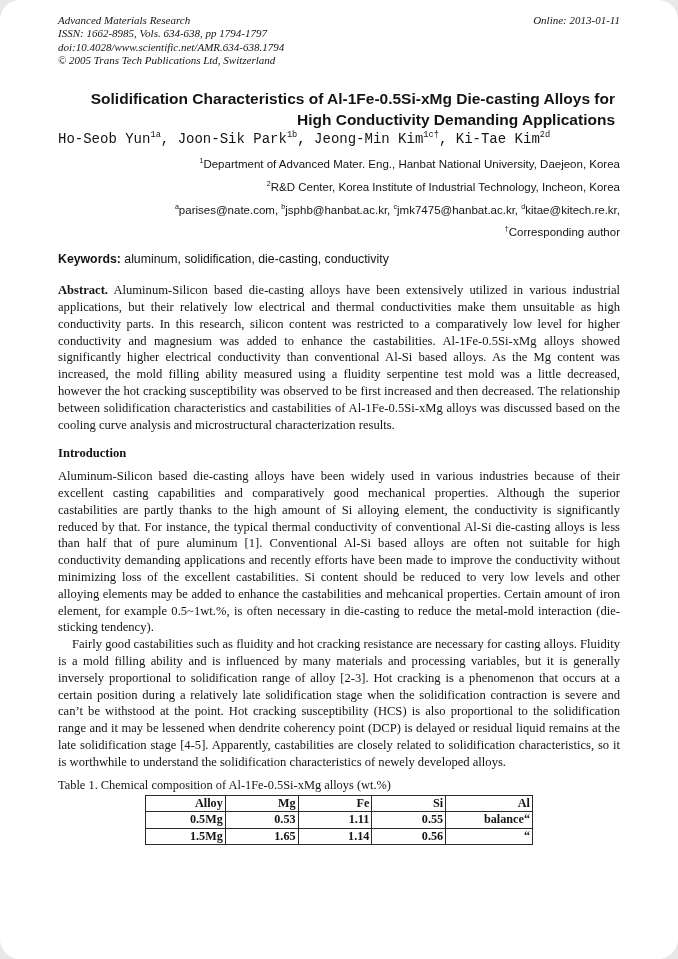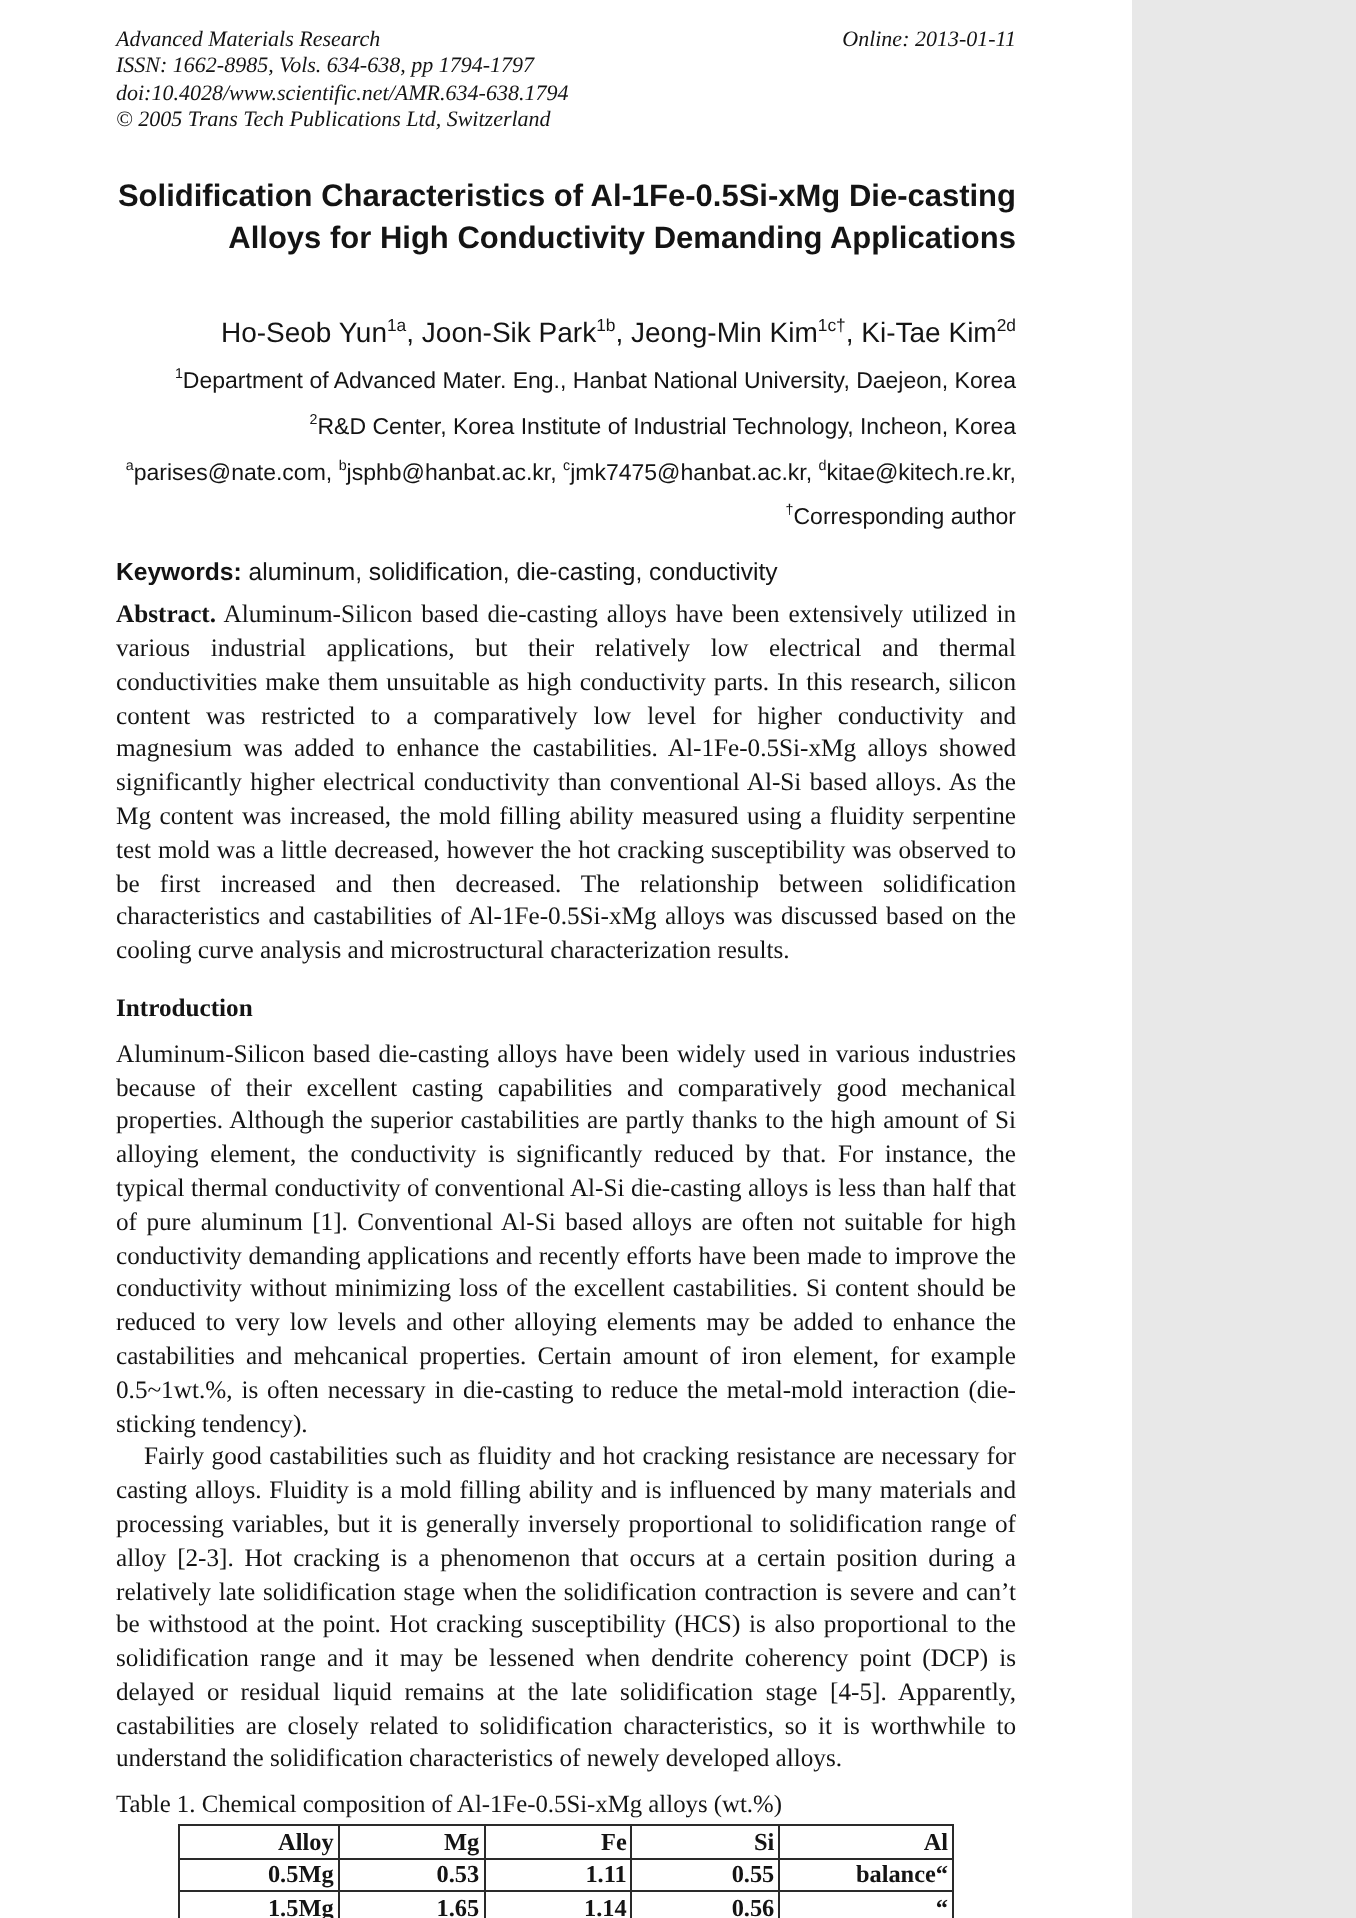--- a/index.html
+++ b/index.html
@@ -10,12 +10,13 @@
     color: #141414;
   }
   .page {
-    width: 566px;
+    width: 678px;
     height: 959px;
     background: #ffffff;
     padding: 14px 58px 0 58px;
     position: relative;
     overflow: hidden;
+    border-radius: 20px;
   }
   
   .jheader {

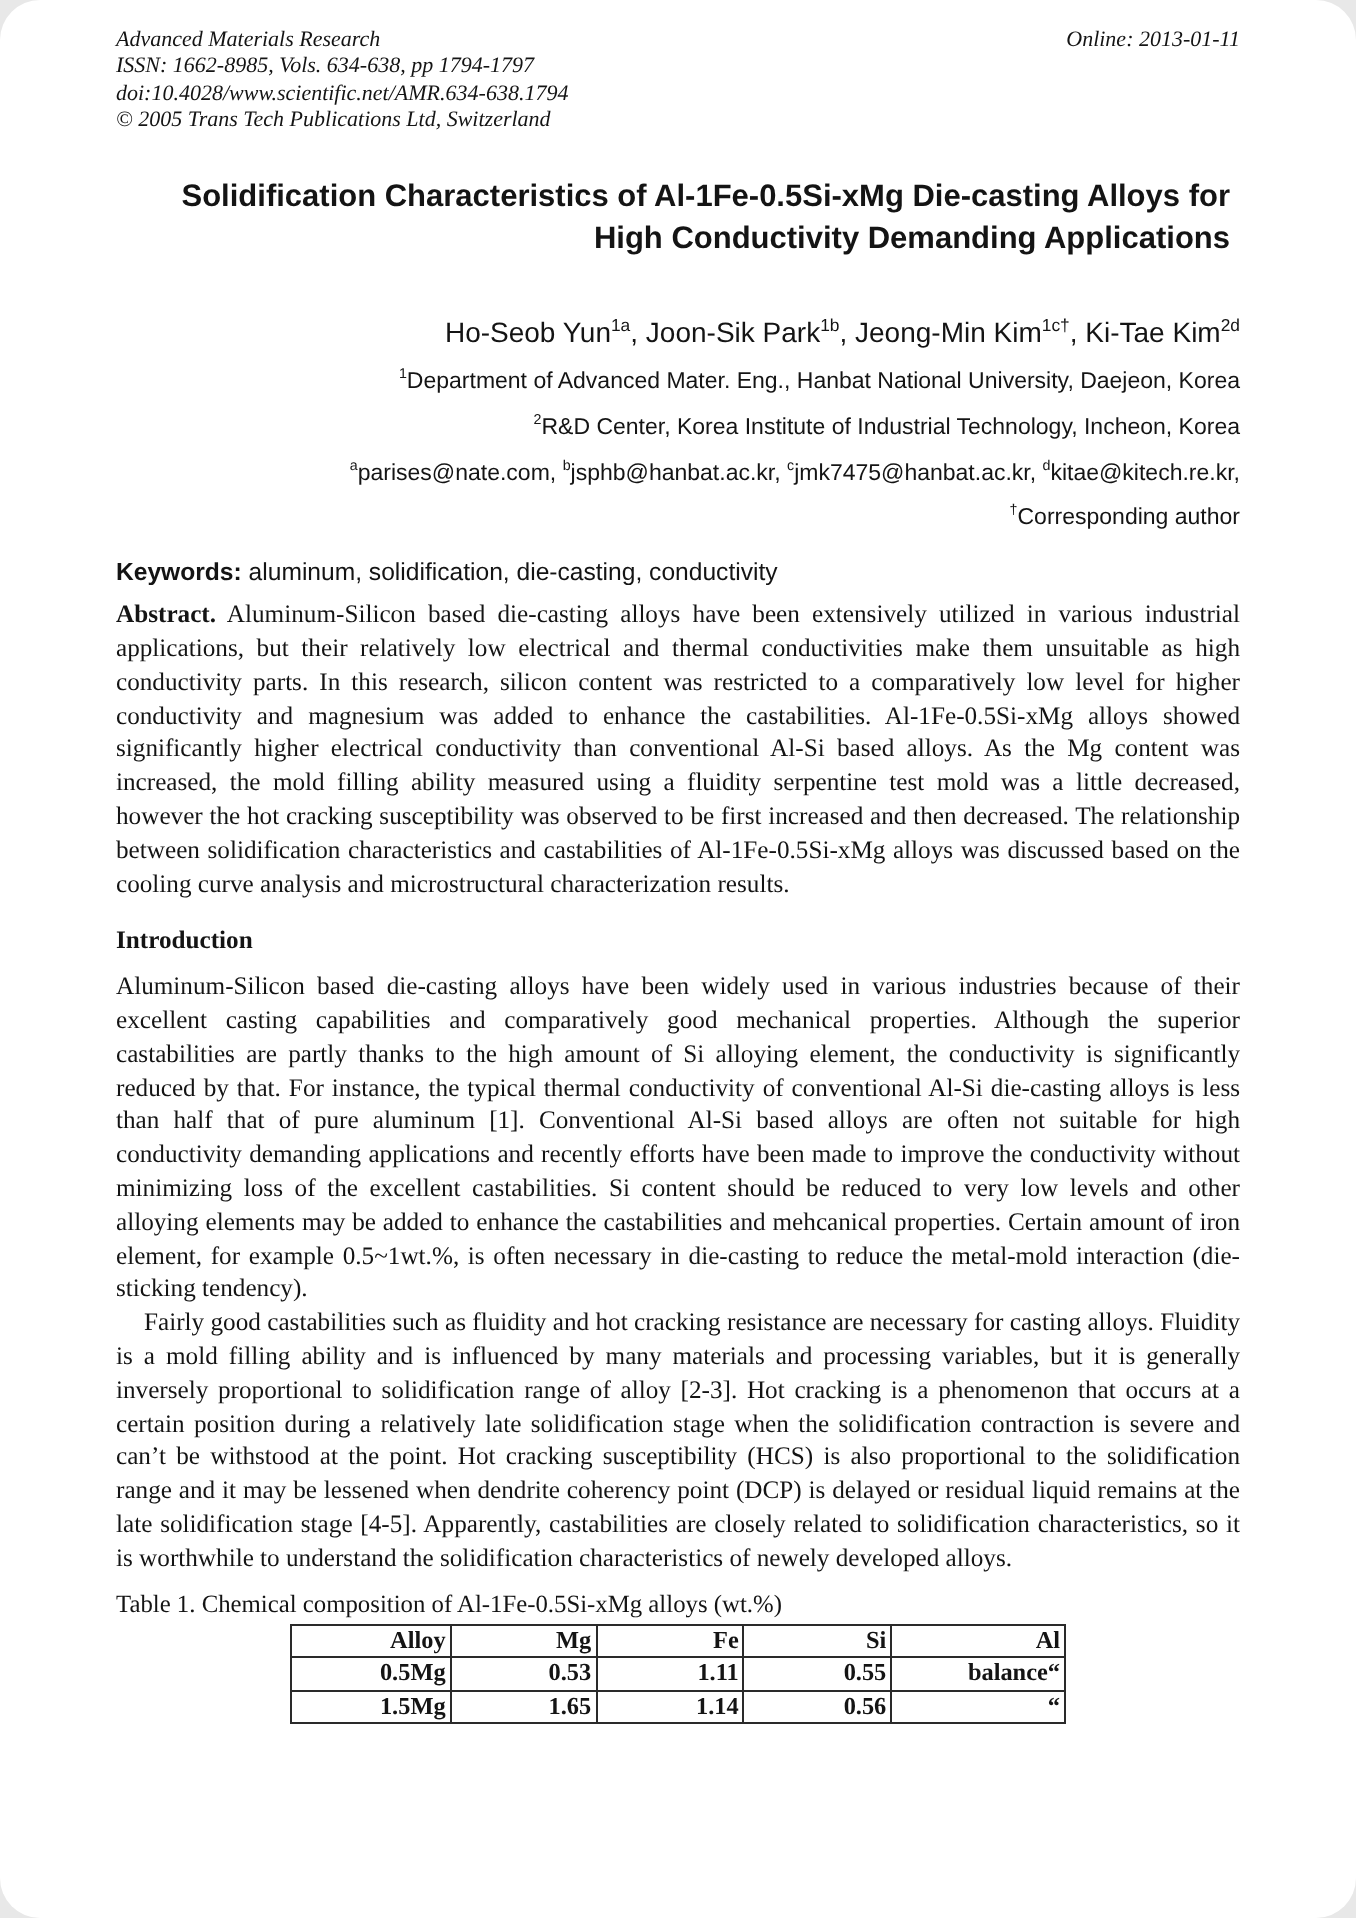--- a/index.html
+++ b/index.html
@@ -41,9 +41,9 @@
   }
   
   .authors {
-    margin-top: 27px;
-    text-align: right;
-    font-family: Liberation Sans, sans-serif;
+    margin-top: 0;
+    text-align: left;
+    font-family: Liberation Mono, monospace;
     font-size: 14px;
     line-height: 18px;
   }

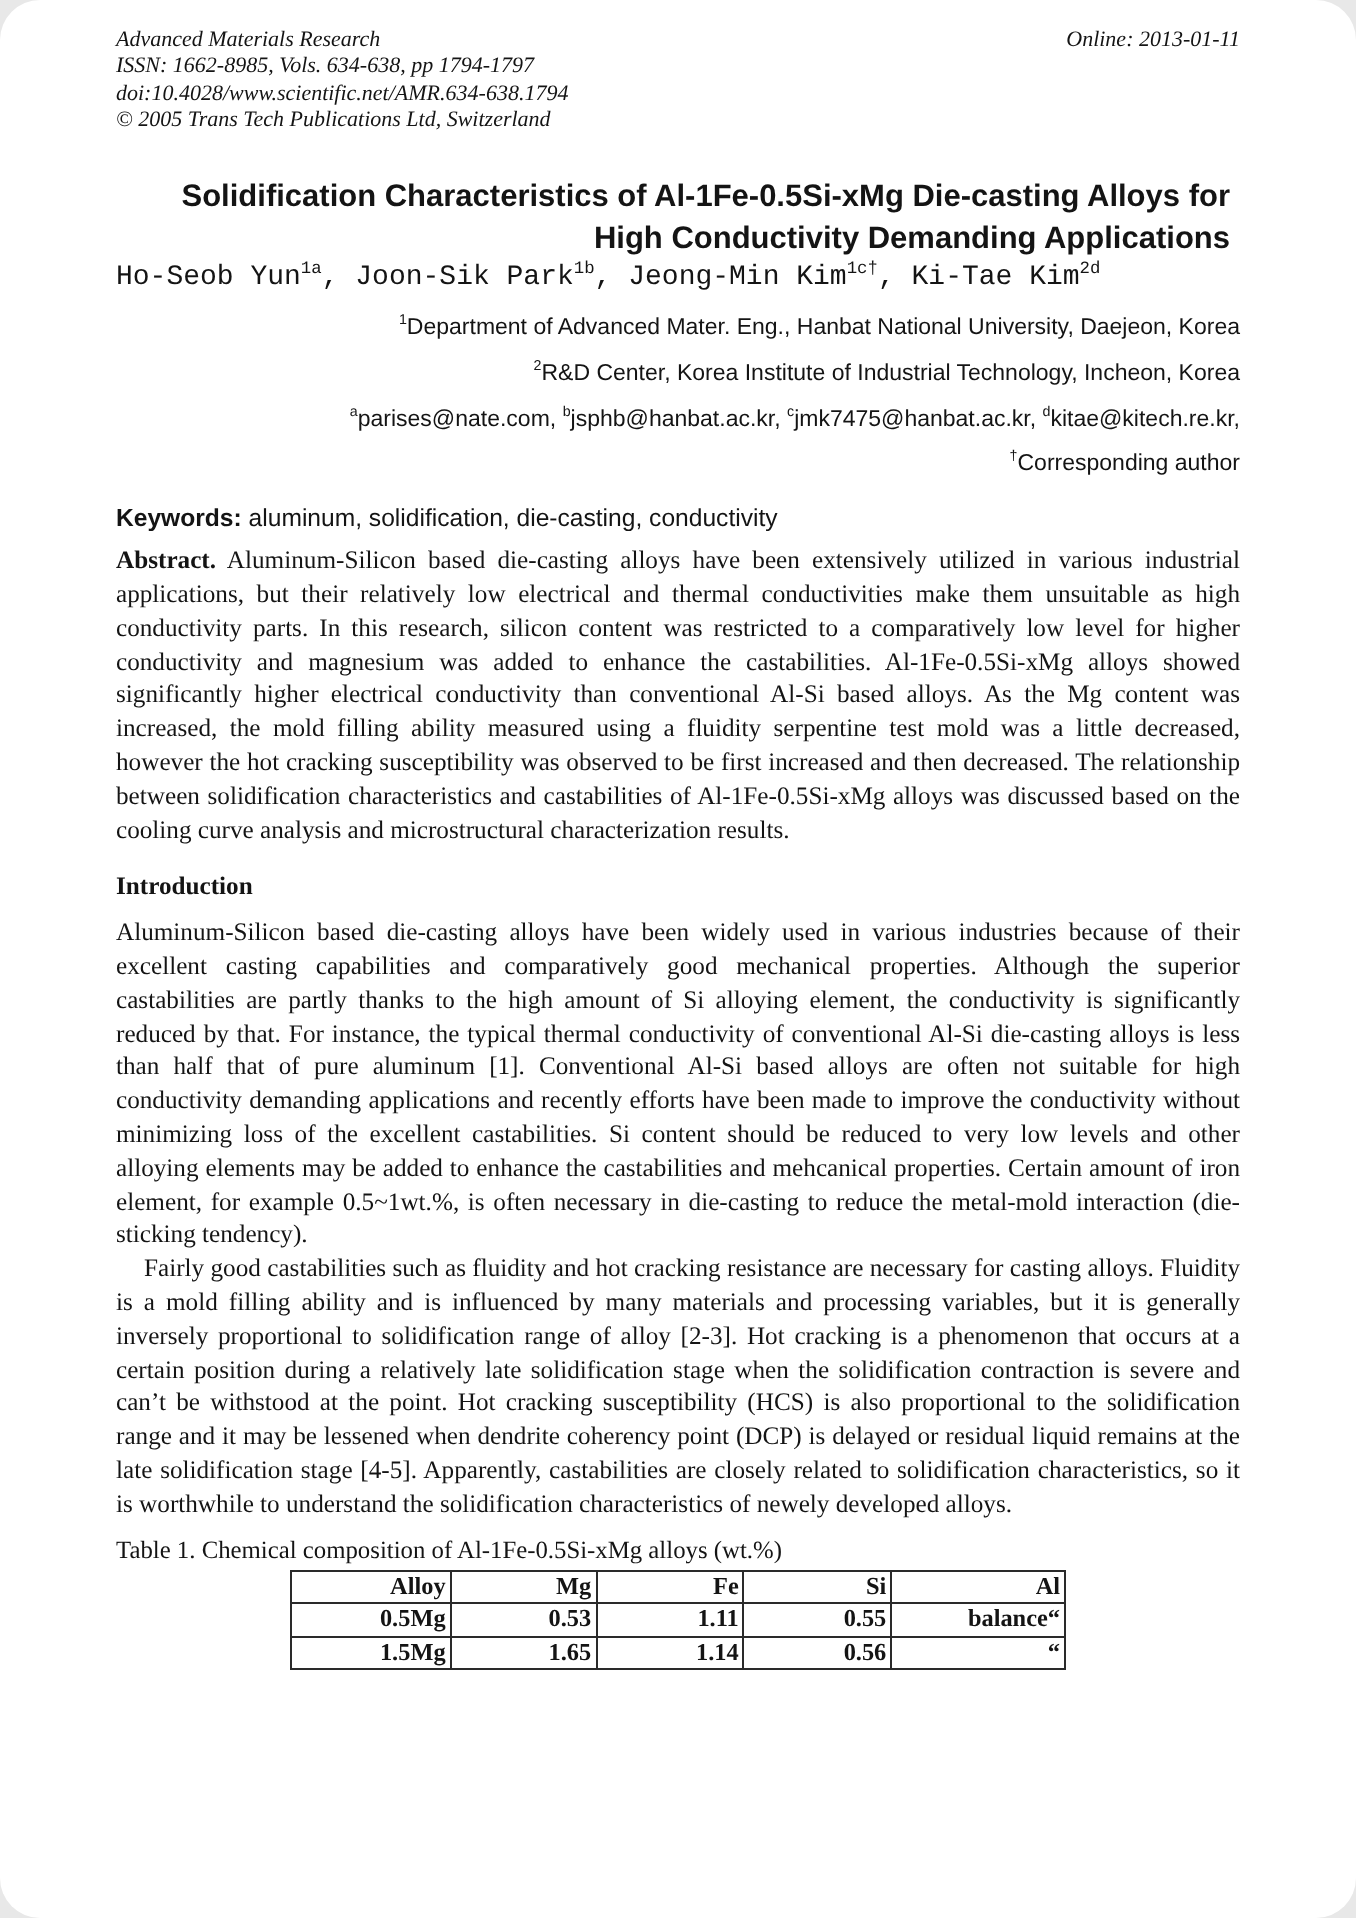--- a/index.html
+++ b/index.html
@@ -71,7 +71,7 @@
     line-height: 16.8px;
     text-align: justify;
   }
-  .abstract { margin-top: 5px; }
+  .abstract { margin-top: 15px; }
   .abstract .label { font-weight: bold; }
   .section-heading {
     margin-top: 12px;

